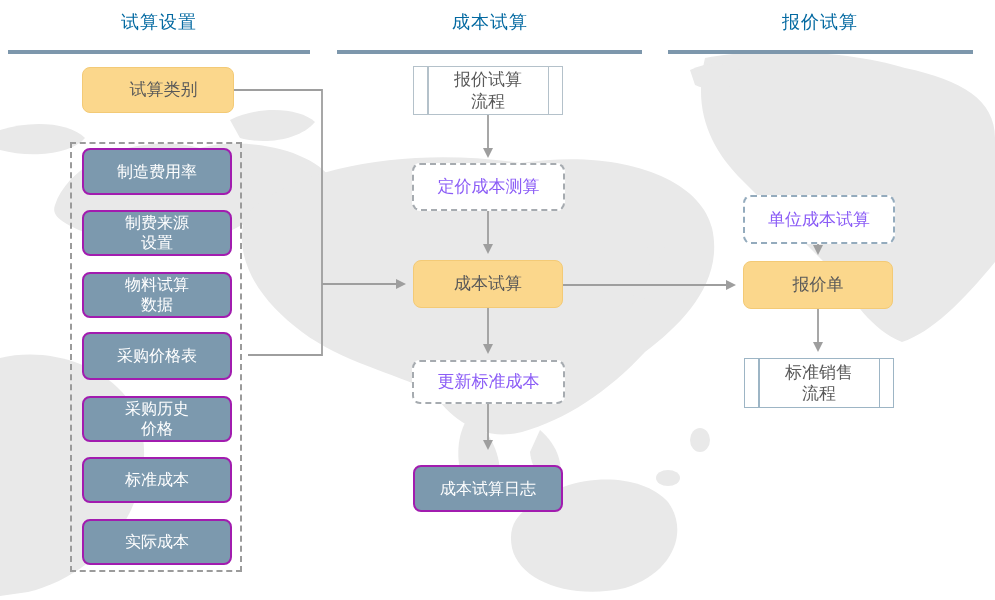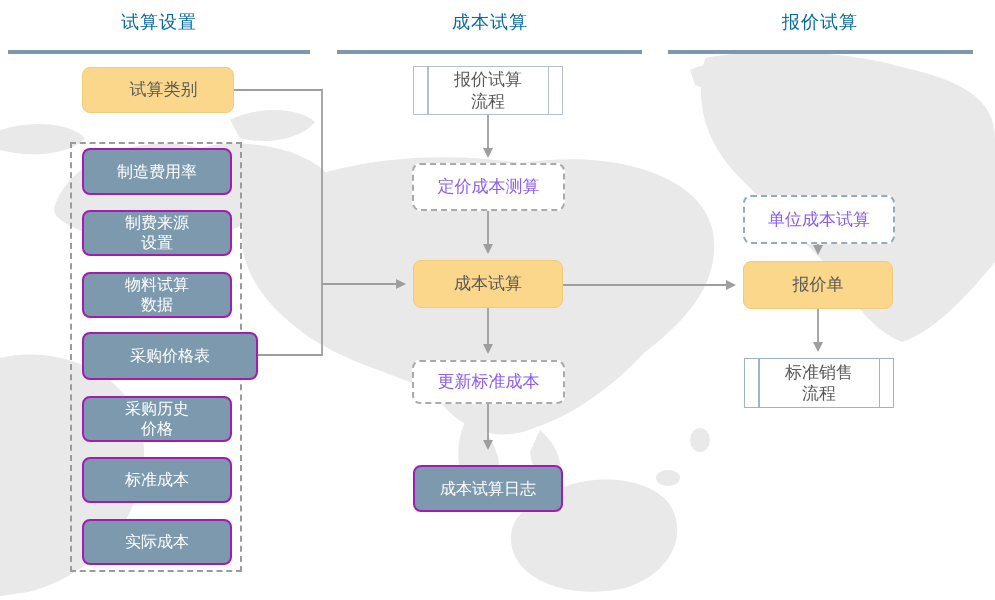--- a/index.html
+++ b/index.html
@@ -131,7 +131,7 @@
 设置</div>
   <div class="node node-blue" style="left:82px;top:272px;width:150px;height:46px;">物料试算
 数据</div>
-  <div class="node node-blue" style="left:82px;top:332px;width:176px;height:48px;">采购价格表</div>
+  <div class="node node-blue" style="left:82px;top:332px;width:150px;height:48px;">采购价格表</div>
   <div class="node node-blue" style="left:82px;top:396px;width:150px;height:46px;">采购历史
 价格</div>
   <div class="node node-blue" style="left:82px;top:457px;width:150px;height:46px;">标准成本</div>

